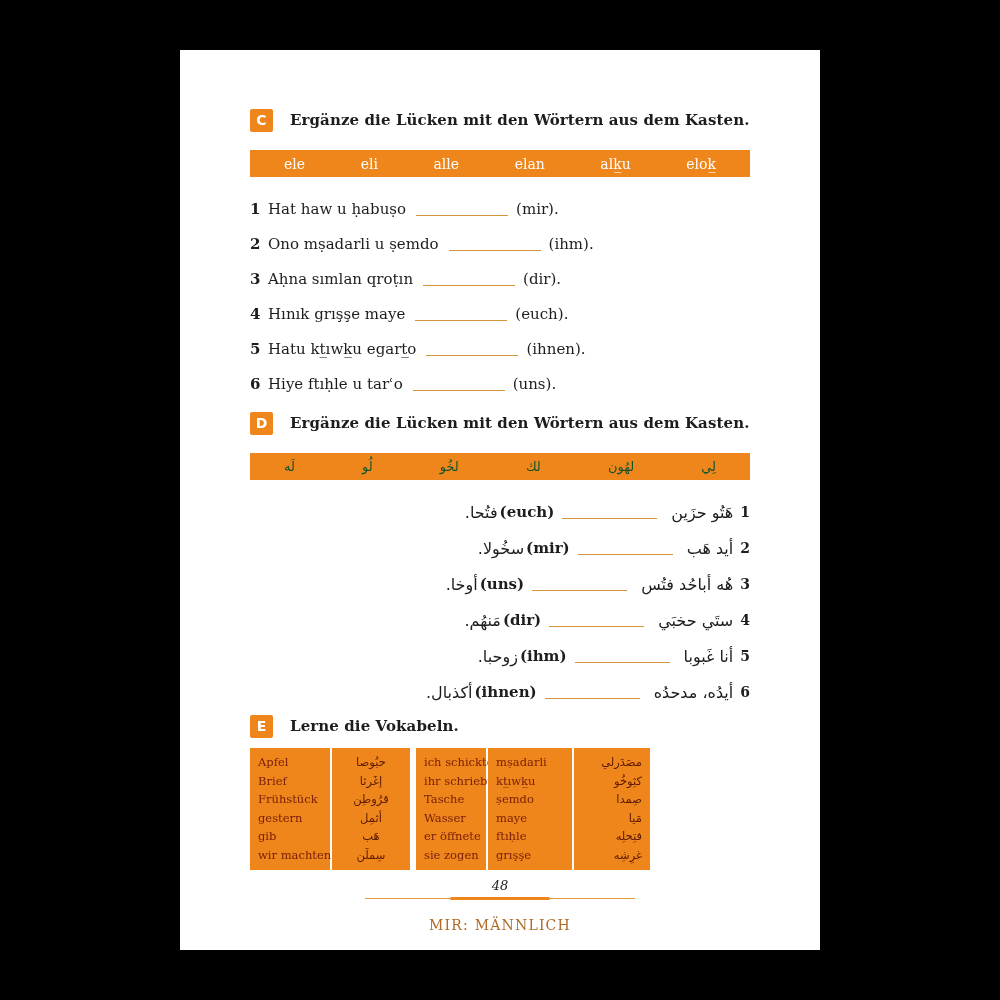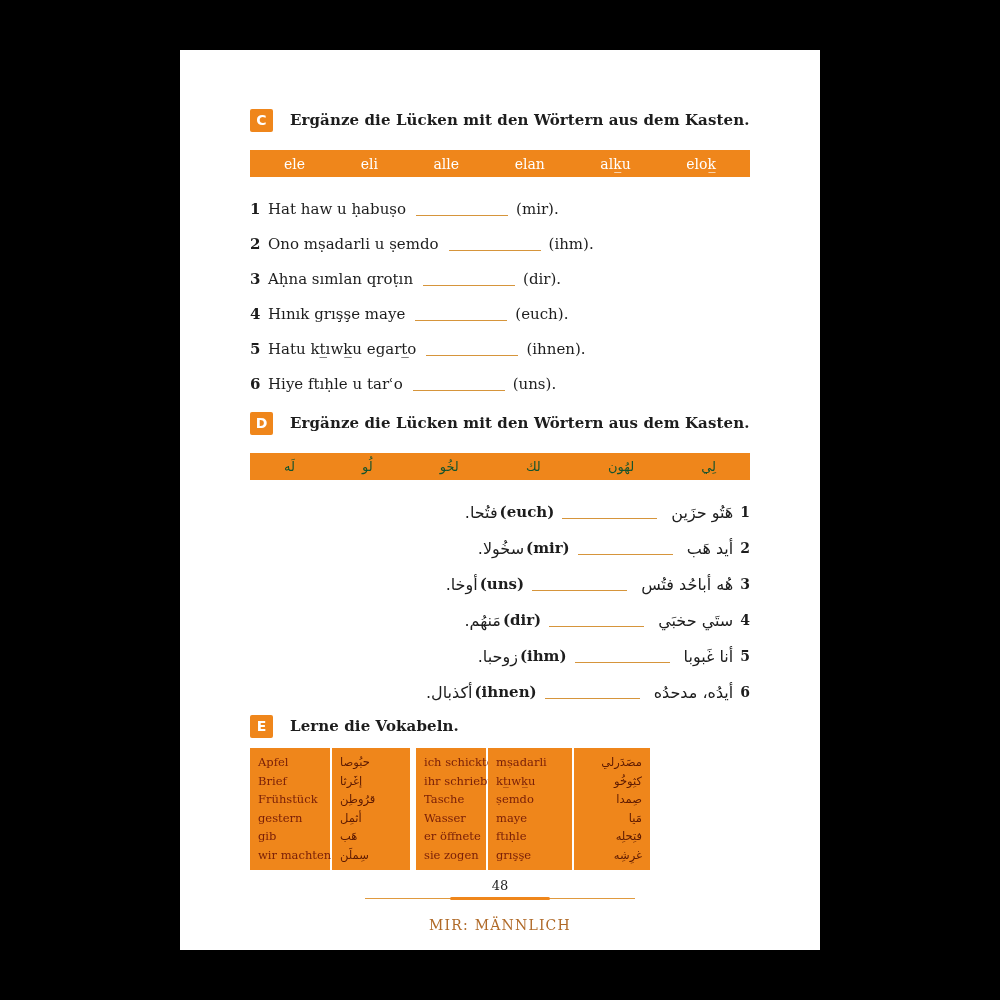--- a/index.html
+++ b/index.html
@@ -42,7 +42,7 @@
   .vcell .line{display:block;padding:0 8px;white-space:nowrap;}
   .v-ger1{width:80px;margin-right:2px;}
   .v-tra1{width:85px;margin-right:2px;}
-  .v-syr1{width:78px;margin-right:6px;text-align:left;}
+  .v-syr1{width:78px;margin-right:6px;text-align:center;}
   .v-ger2{width:70px;margin-right:2px;}
   .v-tra2{width:84px;margin-right:2px;}
   .v-syr2{width:76px;text-align:right;}

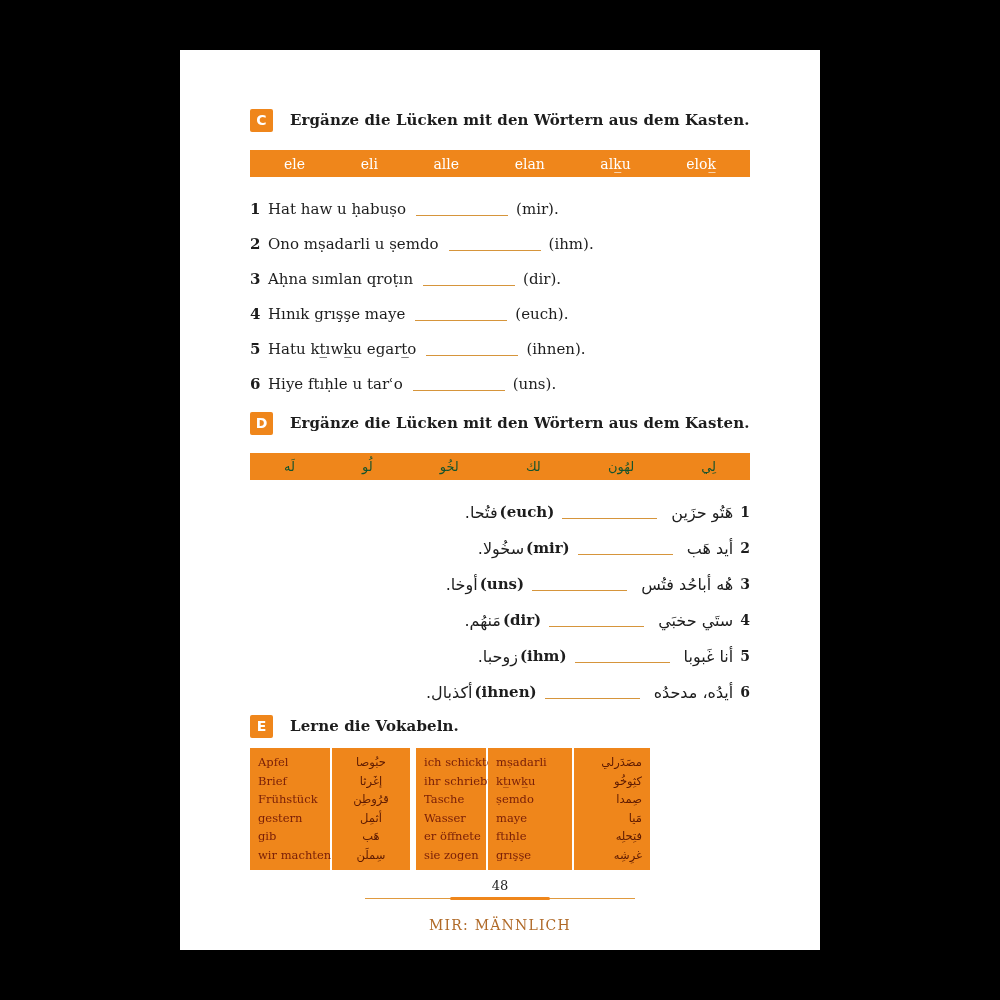--- a/index.html
+++ b/index.html
@@ -49,7 +49,7 @@
   .vcell .syriac{font-size:11.5px;color:#5d1a02;}
 
   .footer{margin-top:8px;text-align:center;}
-  .pageno{font-size:13px;color:#222;}
+  .pageno{font-size:13px;color:#222;font-style:italic;}
   .rule{position:relative;width:270px;height:3px;margin:4px auto 0 auto;}
   .rule .thin{position:absolute;left:0;right:0;top:1px;height:1px;background:#E09A3F;}
   .rule .thick{position:absolute;left:85px;width:100px;top:0;height:3px;background:#EF861B;

